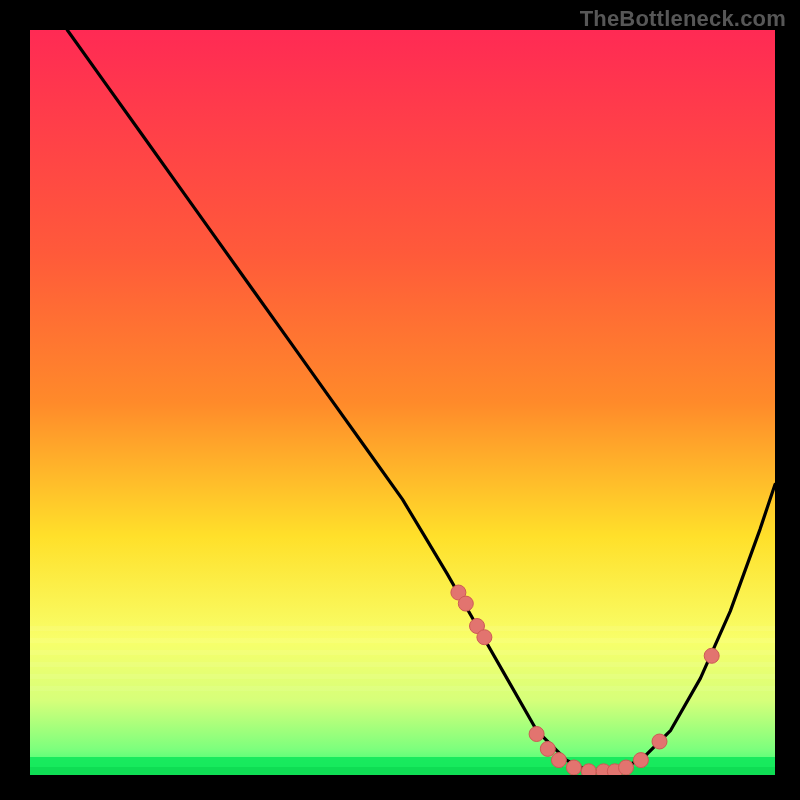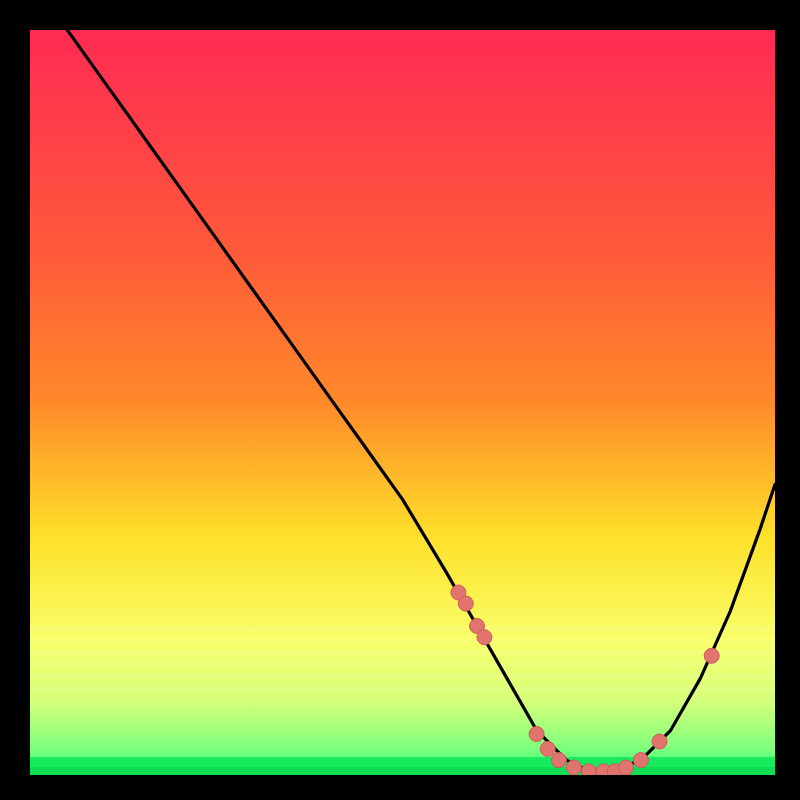--- a/index.html
+++ b/index.html
@@ -43,6 +43,7 @@
 <body>
 
 <div class="frame">
+  <div class="watermark">TheBottleneck.com</div>
 
   <div class="plot-wrap">
     <svg id="chart-svg" viewBox="0 0 745 745">

